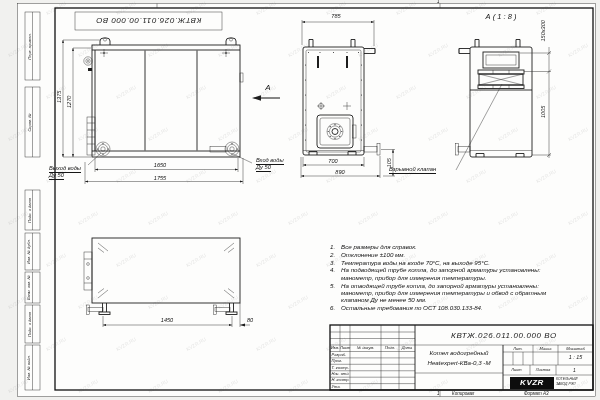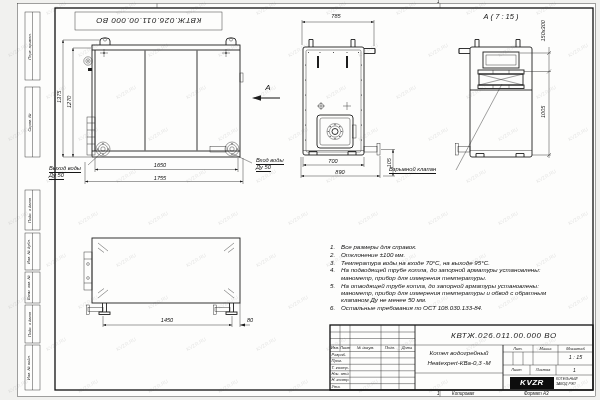--- a/index.html
+++ b/index.html
@@ -343,7 +343,7 @@
   <span class="lbl dimlbl" style="left:322px;top:169.5px;width:36px;">890</span>
   <span class="lbl dimlbl rot" style="left:375px;top:159.5px;width:30px;">105</span>
 
-  <span class="lbl" style="left:470px;top:13px;width:62px;text-align:center;font-size:7.5px;">А ( 7 : 15 )</span>
+  <span class="lbl" style="left:470px;top:13px;width:62px;text-align:center;font-size:7.5px;">А ( 1 : 8 )</span>
   <span class="lbl dimlbl rot" style="left:527px;top:28px;width:34px;">150x300</span>
   <span class="lbl dimlbl rot" style="left:527px;top:109px;width:34px;">1005</span>
   <span class="lbl" style="left:389px;top:166.5px;font-size:5.8px;border-bottom:0.5px solid #161616;padding-bottom:0.5px;">Взрывной клапан</span>

